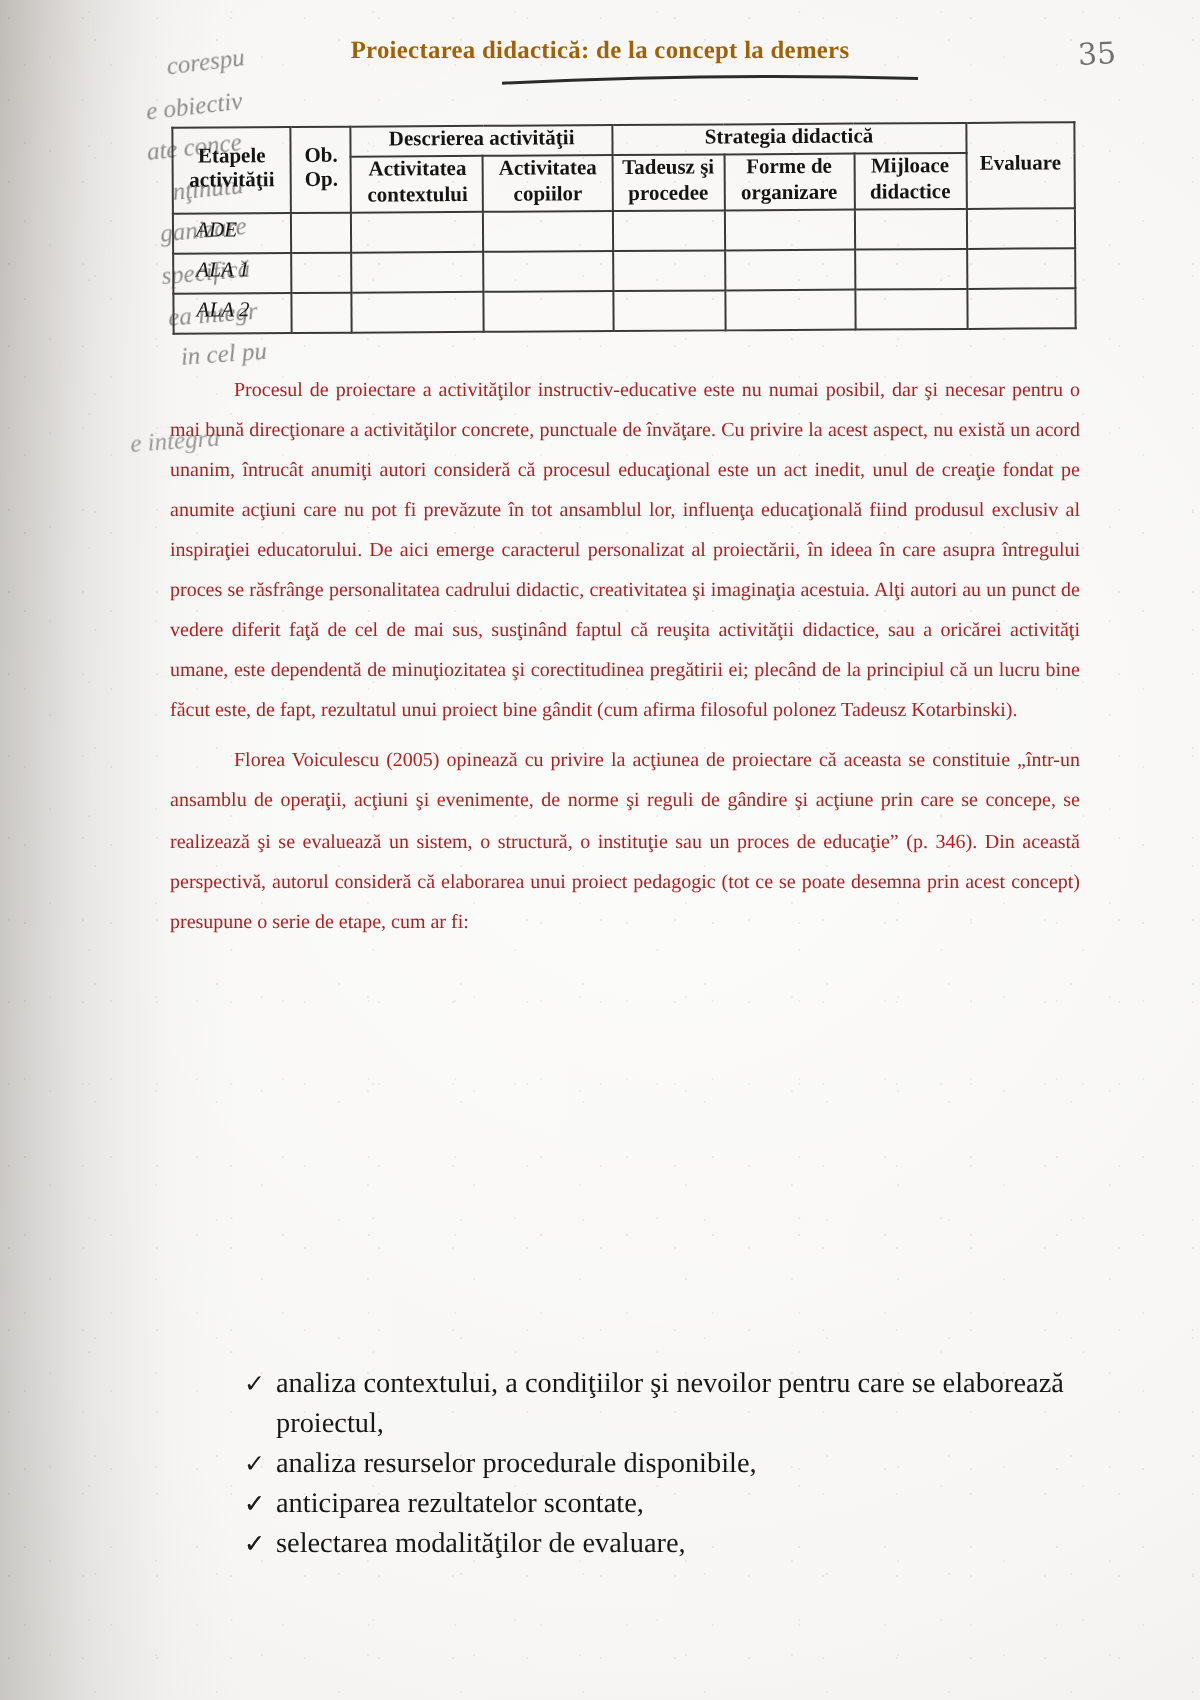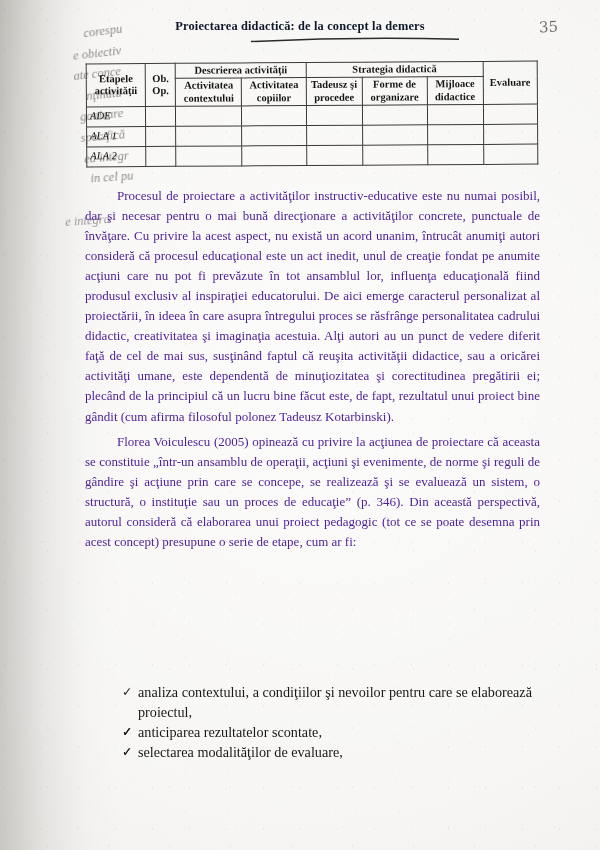--- a/index.html
+++ b/index.html
@@ -92,7 +92,7 @@
     font-size: 12.4px;
     font-weight: bold;
     letter-spacing: 0.15px;
-    color: #0f172a;
+    color: #a16207;
   }
   .head-rule {
     position: absolute;

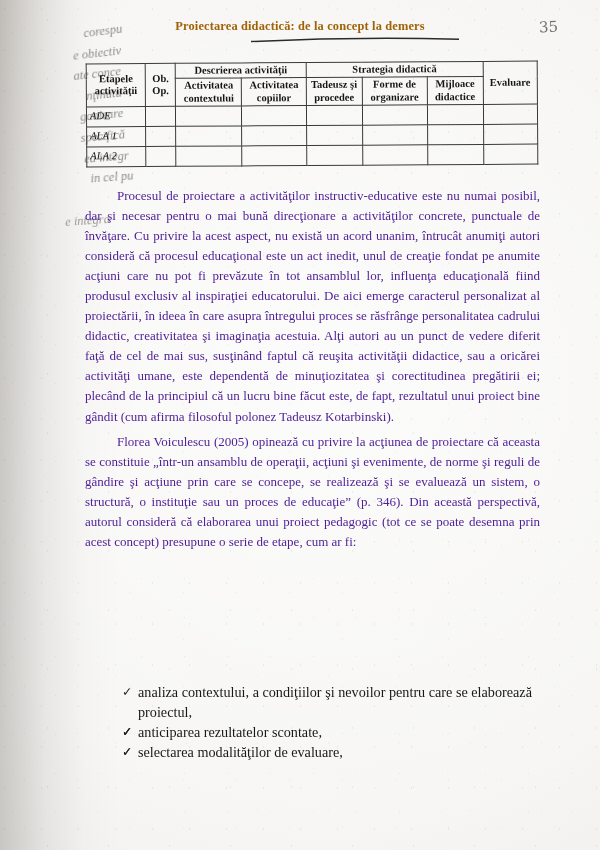--- a/index.html
+++ b/index.html
@@ -142,7 +142,7 @@
   table.plan td.stage {
     text-align: left;
     font-style: italic;
-    padding-left: 3px;
+    padding-left: 11px;
     font-size: 10.6px;
     height: 17px;
   }

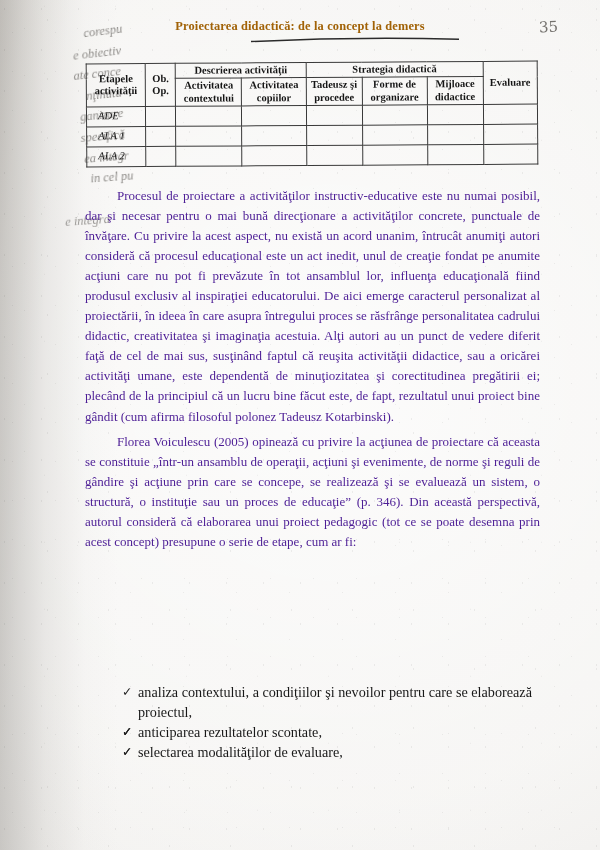--- a/index.html
+++ b/index.html
@@ -162,10 +162,10 @@
     left: 85px;
     top: 186px;
     width: 455px;
-    font-size: 13px;
+    font-size: 10px;
     line-height: 20.05px;
     text-align: justify;
-    color: #4c1d95;
+    color: #b91c1c;
     -webkit-hyphens: none;
     hyphens: none;
   }

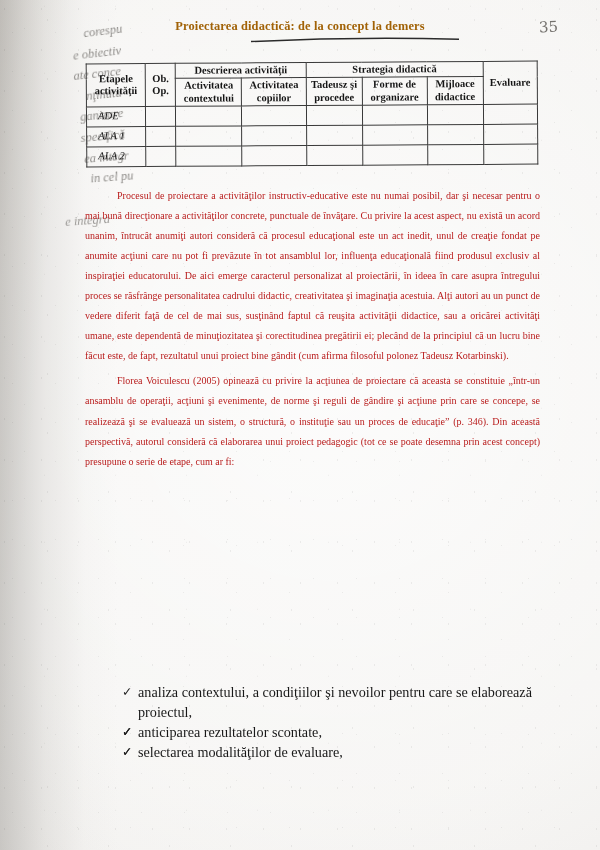--- a/index.html
+++ b/index.html
@@ -333,6 +333,7 @@
     </div>
     <div class="li">
       <span class="tick">✓</span>
+      <span class="txt">analiza resurselor procedurale disponibile,</span>
     </div>
     <div class="li">
       <span class="tick">✓</span>

